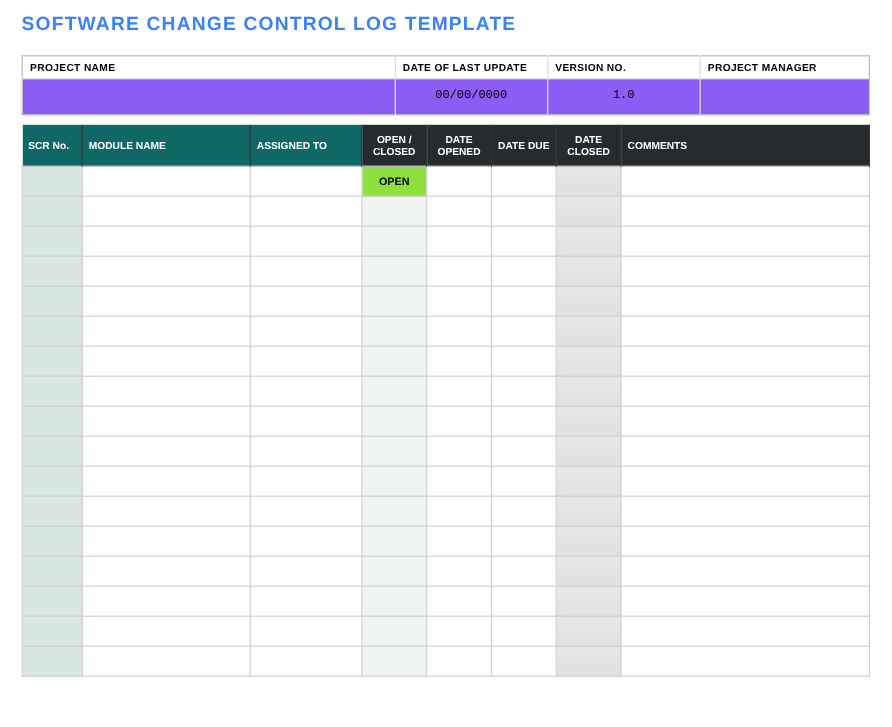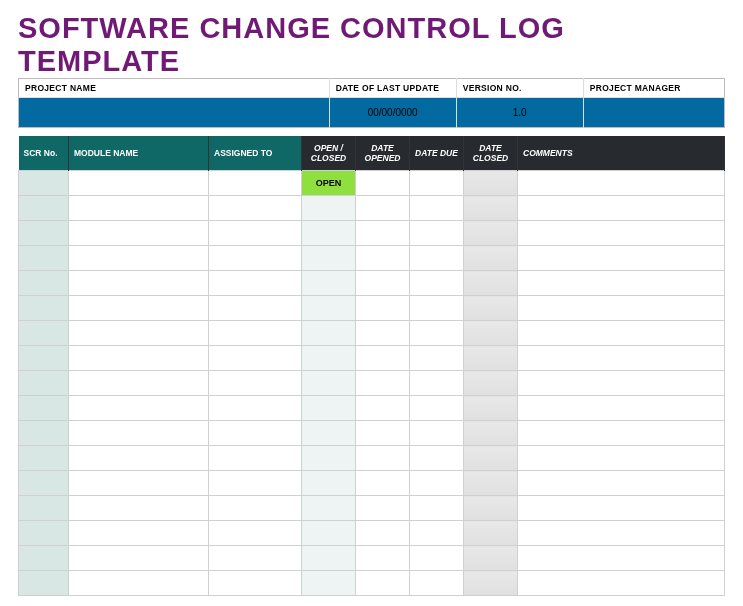--- a/index.html
+++ b/index.html
@@ -4,7 +4,7 @@
 <style>
 * { box-sizing: border-box; margin: 0; padding: 0; }
 body { font-family: Arial, sans-serif; background: #fff; width: 743px; padding: 12px 18px; }
-.title { color: #701a75; font-size: 29px; font-weight: 900; letter-spacing: 1px; margin-bottom: 0; font-stretch: condensed; }
+.title { color: #3b82f6; font-size: 16px; font-weight: 900; letter-spacing: 1px; margin-bottom: 16px; font-stretch: condensed; }
 .meta-table { width: 100%; border-collapse: collapse; border: 1px solid #bbb; margin-bottom: 8px; }
 .meta-table th { font-size: 8.5px; font-weight: 700; text-align: left; padding: 4px 6px; letter-spacing: 0.3px; }
 .meta-table td { height: 30px; font-size: 10px; text-align: center; padding: 4px 21px; background: #0369a1; }

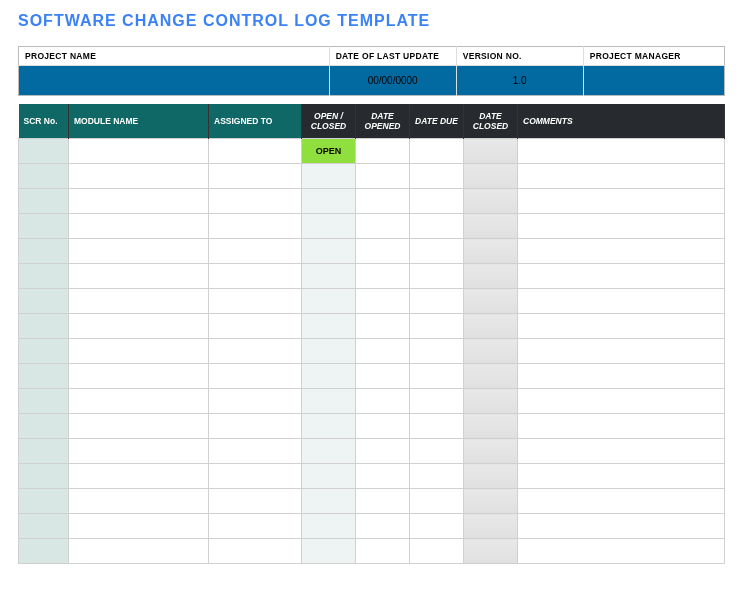--- a/index.html
+++ b/index.html
@@ -7,7 +7,7 @@
 .title { color: #3b82f6; font-size: 16px; font-weight: 900; letter-spacing: 1px; margin-bottom: 16px; font-stretch: condensed; }
 .meta-table { width: 100%; border-collapse: collapse; border: 1px solid #bbb; margin-bottom: 8px; }
 .meta-table th { font-size: 8.5px; font-weight: 700; text-align: left; padding: 4px 6px; letter-spacing: 0.3px; }
-.meta-table td { height: 30px; font-size: 10px; text-align: center; padding: 4px 21px; background: #0369a1; }
+.meta-table td { height: 30px; font-size: 10px; text-align: center; padding: 4px 21px; background: #8b5cf6; font-family: Liberation Mono, monospace; }
 .meta-table th, .meta-table td { border-left: 1px solid #ddd; }
 .meta-table th:first-child, .meta-table td:first-child { border-left: none; }
 .meta-table td { border-top: 1px solid #ddd; }

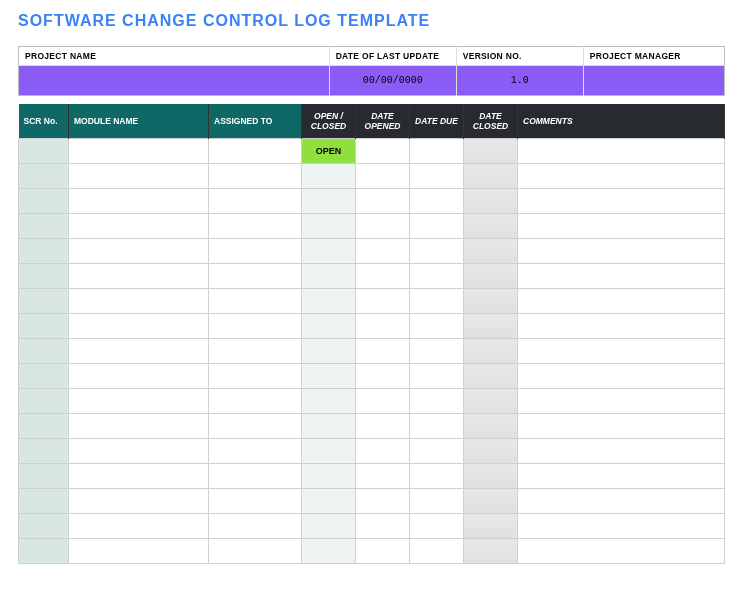--- a/index.html
+++ b/index.html
@@ -19,7 +19,7 @@
 .data-table { width: 100%; border-collapse: collapse; }
 .data-table th { font-size: 8.5px; font-weight: 700; color: #fff; padding: 7px 5px; text-align: left; vertical-align: middle; border-right: 1px solid #333; height: 32px; }
 .th-teal { background: #0f6866; }
-.th-dark { background: #272b2f; font-style: italic; }
+.th-dark { background: #272b2f; }
 .data-table td { height: 25px; border: 1px solid #d0d0d0; font-size: 9px; text-align: center; }
 .col-scr { width: 50px; background: #d8e6e4; }
 .col-module { width: 140px; background: #fff; }

